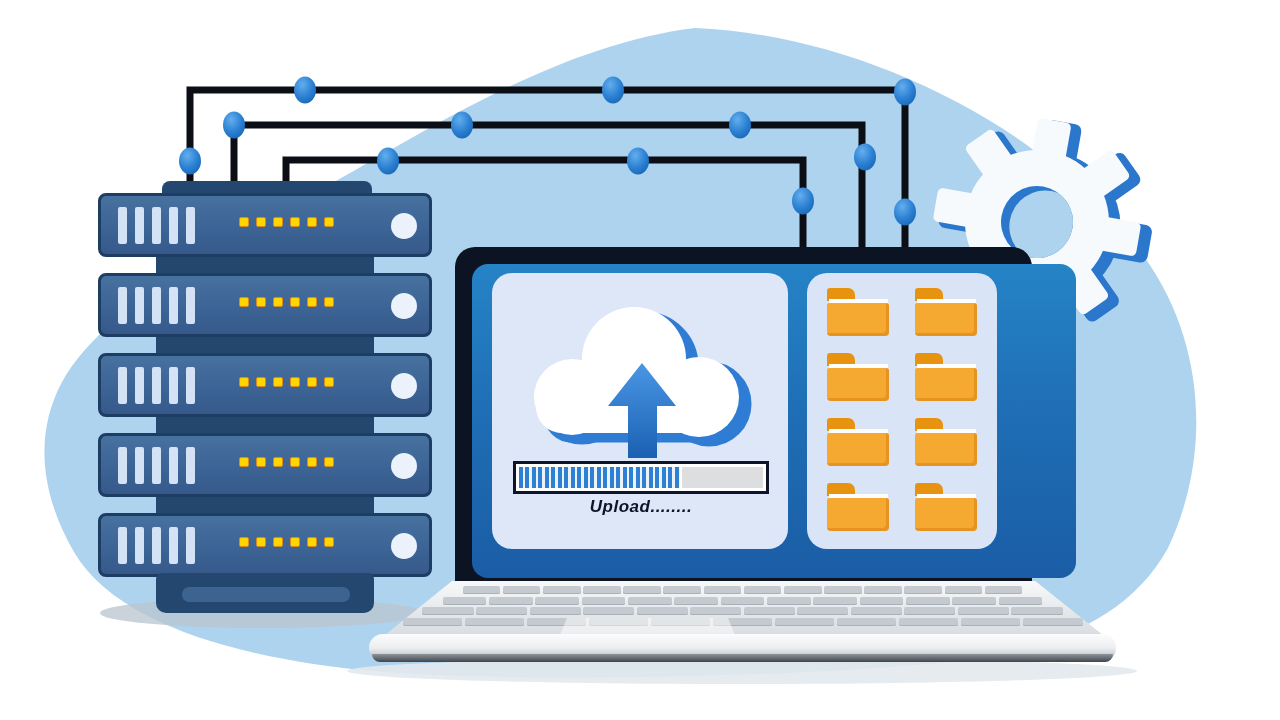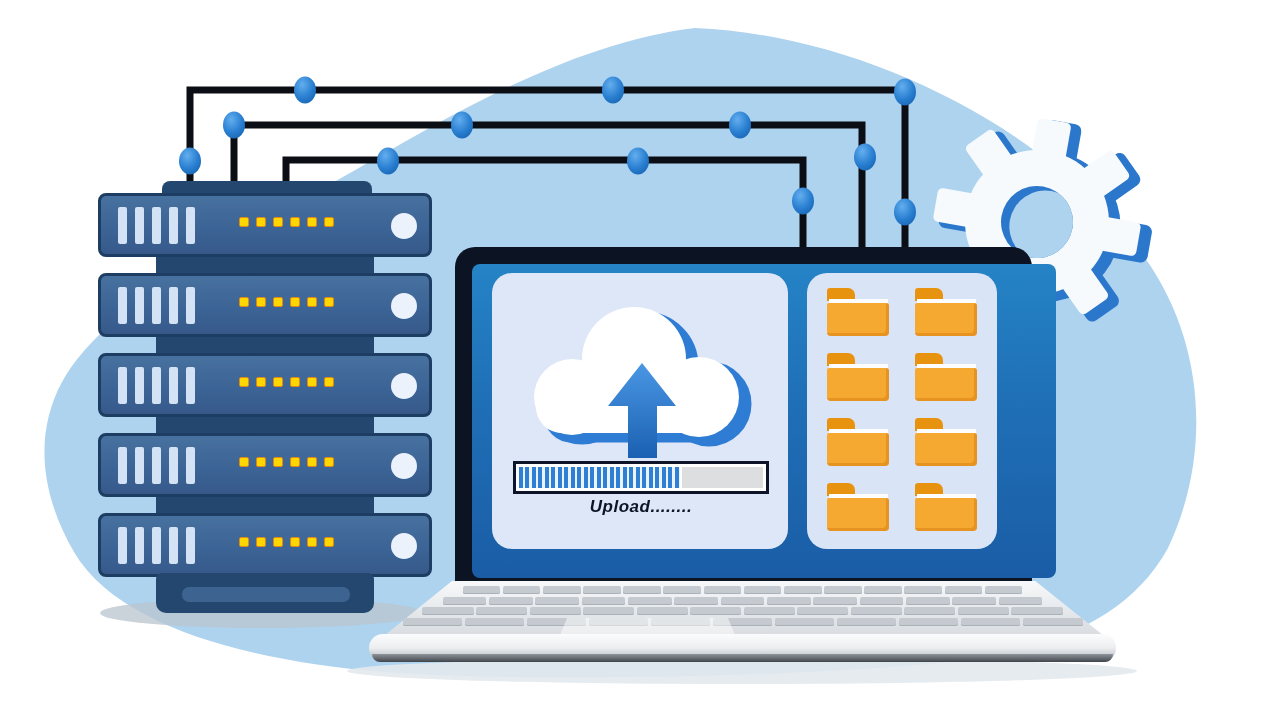--- a/index.html
+++ b/index.html
@@ -32,7 +32,7 @@
              background:#0c1322;border-radius:20px 20px 8px 8px;}
   .lap-screen{position:absolute;left:472px;top:264px;width:584px;height:314px;
               background:linear-gradient(180deg,#2583c6 0%,#1f6fb6 45%,#1a5da6 100%);
-              border-radius:8px;}
+              border-radius:16px;padding-left:20px;}
   .panel{position:absolute;background:#dde7f8;border-radius:20px;}
   #panel-left{left:20px;top:9px;width:296px;height:276px;}
   #panel-right{left:335px;top:9px;width:190px;height:276px;background:#d9e4f7;}

